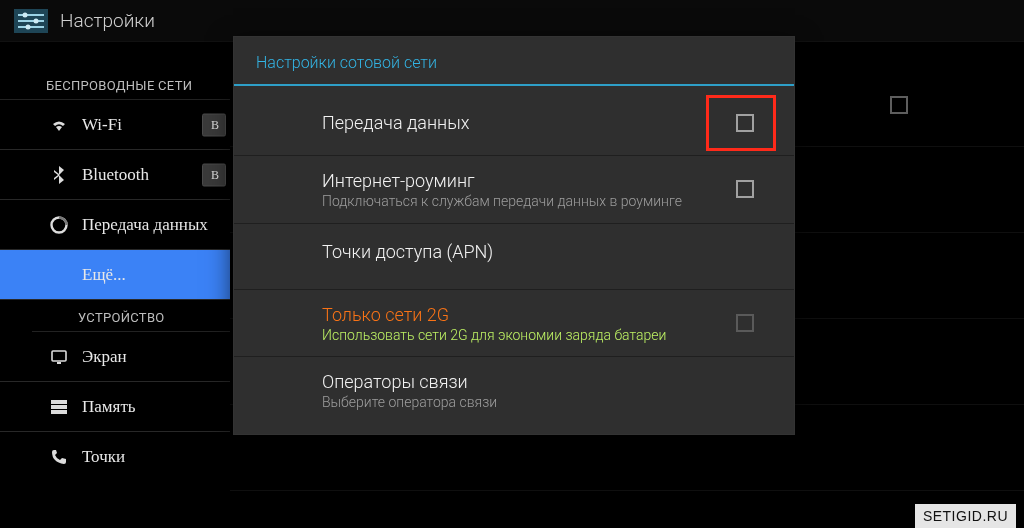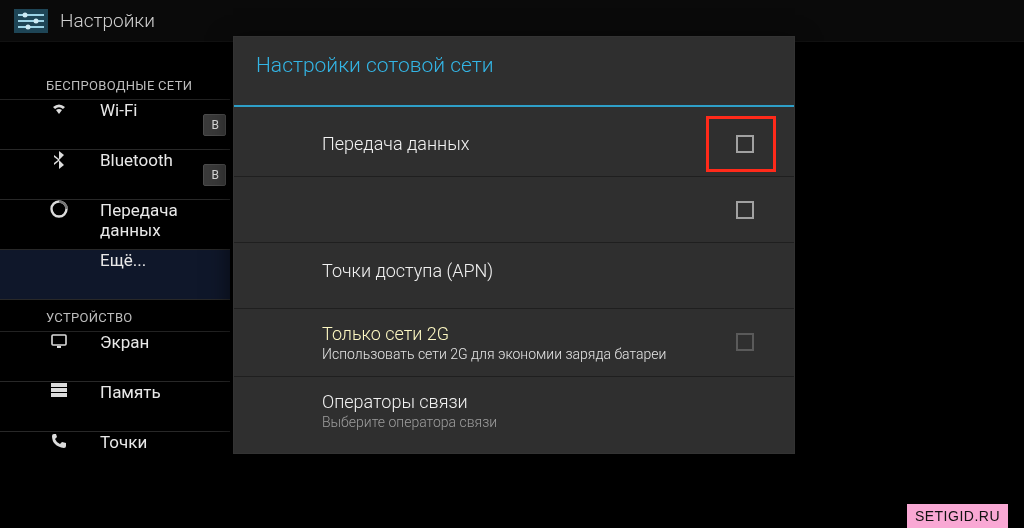--- a/index.html
+++ b/index.html
@@ -32,7 +32,7 @@
 
   
   .dialog { position: absolute; left: 233px; top: 36px; width: 562px; background: #2f2f2f; border: 1px solid #333; box-shadow: 0 8px 24px rgba(0,0,0,.7); }
-  .dialog-title { padding: 16px 22px 28px 22px; font-size: 21px; color: #33b5e5; border-bottom: 2px solid #2e9fc8; font-weight: 300; }
+  .dialog-title { padding: 16px 22px 12px 22px; font-size: 16px; color: #33b5e5; border-bottom: 2px solid #2e9fc8; font-weight: 300; }
   .dialog-list { padding: 4px 0 10px 0; }
   .drow { display: flex; align-items: center; padding: 14px 20px 12px 88px; border-bottom: 1px solid #1f1f1f; position: relative; min-height: 66px; cursor: pointer; }
   .drow:last-child { border-bottom: none; }

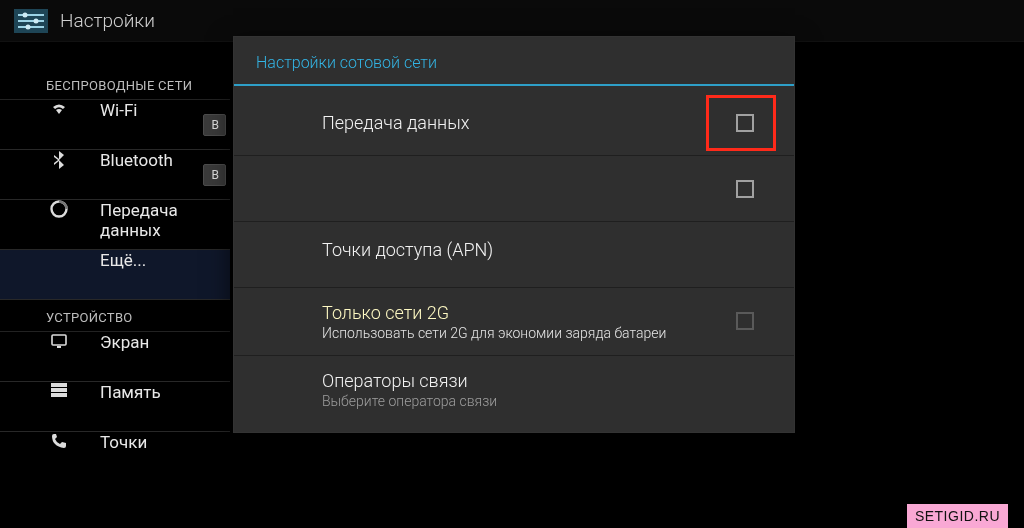--- a/index.html
+++ b/index.html
@@ -12,7 +12,7 @@
   .header .app-title { font-size: 19px; color: #cfcfcf; font-weight: 300; }
 
   
-  .body { display: flex; height: 486px; flex-direction: column; }
+  .body { display: flex; height: 486px; }
 
   
   .sidebar { width: 230px; background: #000; padding-top: 30px; }

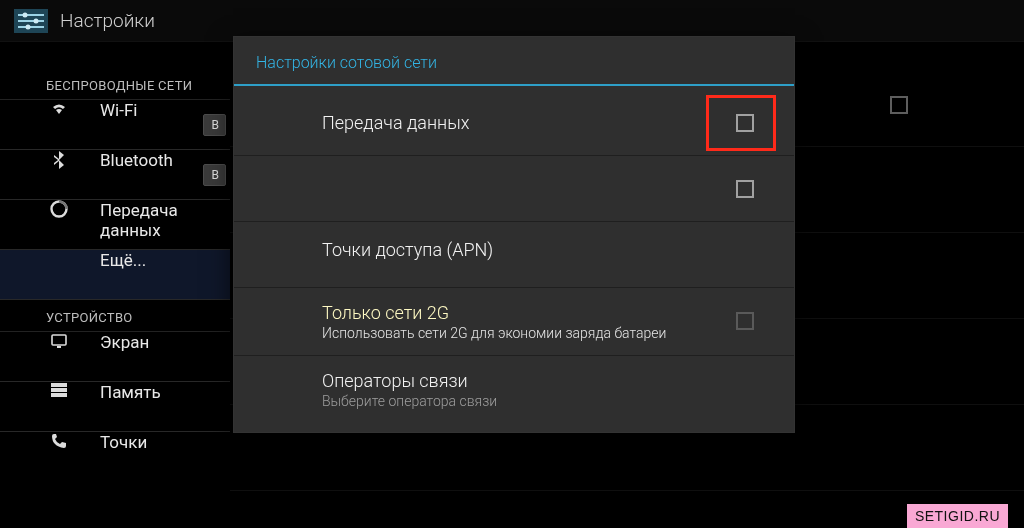--- a/index.html
+++ b/index.html
@@ -18,7 +18,7 @@
   .sidebar { width: 230px; background: #000; padding-top: 30px; }
   .section-header { padding: 10px 16px 6px 46px; font-size: 13px; letter-spacing: .3px; color: #bdbdbd; text-transform: uppercase; border-bottom: 1px solid #222; }
   .section-header:first-child { padding-top: 6px; }
-  .side-item { display: flex; align-items: flex-start; height: 50px; padding: 0 16px 0 64px; border-bottom: 1px solid #282828; color: #e8e8e8; font-size: 17px; position: relative; cursor: pointer; }
+  .side-item { display: flex; align-items: center; height: 50px; padding: 0 16px 0 46px; border-bottom: 1px solid #282828; color: #e8e8e8; font-size: 17px; position: relative; cursor: pointer; font-family: Liberation Serif, serif; }
   .side-item.selected { background: #0f172a; }
   .side-item .sicon { position: absolute; left: 46px; width: 26px; display:flex; align-items:center; justify-content:center; color:#ddd; }
   .side-item .slabel { padding-left: 36px; }

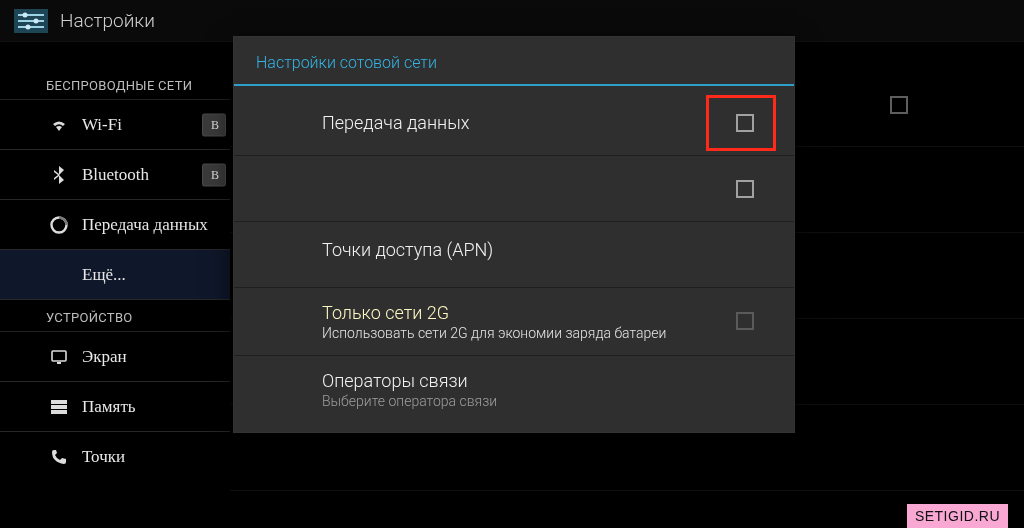--- a/index.html
+++ b/index.html
@@ -169,6 +169,10 @@
       </div>
 
       <div class="drow">
+        <div class="texts">
+          <div class="primary">Интернет-роуминг</div>
+          <div class="secondary">Подключаться к службам передачи данных в роуминге</div>
+        </div>
         <div class="check"></div>
       </div>
 

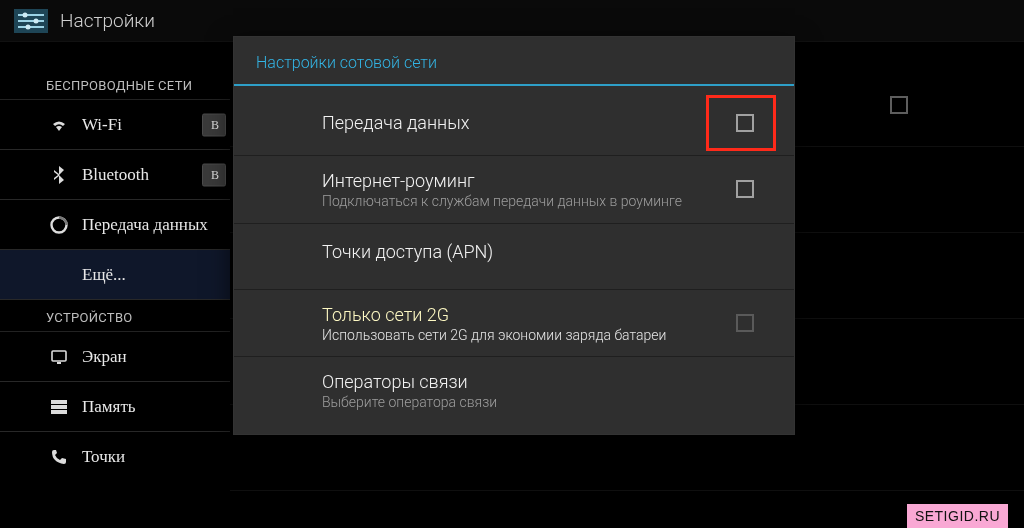--- a/index.html
+++ b/index.html
@@ -19,7 +19,7 @@
   .section-header { padding: 10px 16px 6px 46px; font-size: 13px; letter-spacing: .3px; color: #bdbdbd; text-transform: uppercase; border-bottom: 1px solid #222; }
   .section-header:first-child { padding-top: 6px; }
   .side-item { display: flex; align-items: center; height: 50px; padding: 0 16px 0 46px; border-bottom: 1px solid #282828; color: #e8e8e8; font-size: 17px; position: relative; cursor: pointer; font-family: Liberation Serif, serif; }
-  .side-item.selected { background: #0f172a; }
+  .side-item.selected { background: #3b82f6; }
   .side-item .sicon { position: absolute; left: 46px; width: 26px; display:flex; align-items:center; justify-content:center; color:#ddd; }
   .side-item .slabel { padding-left: 36px; }
   .side-item.no-icon .slabel { padding-left: 36px; }

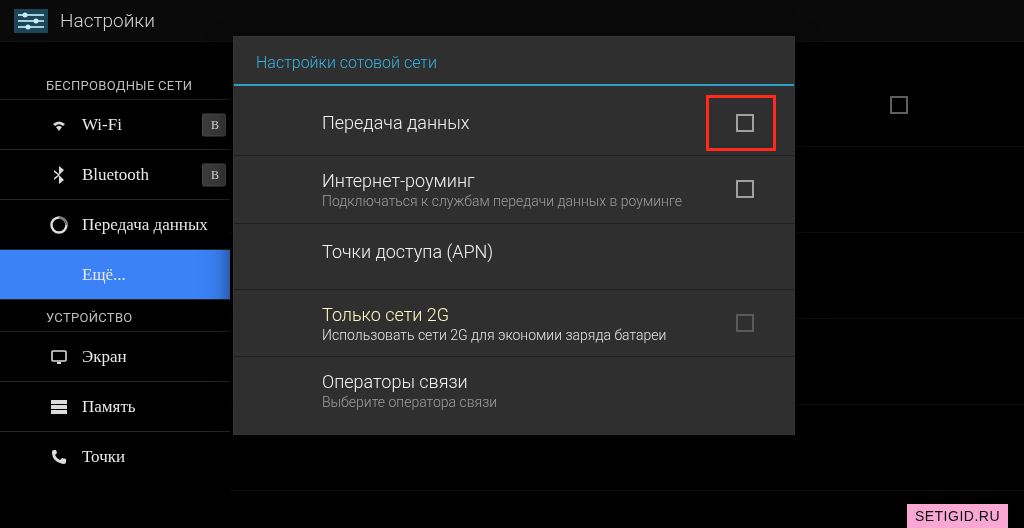--- a/index.html
+++ b/index.html
@@ -24,7 +24,7 @@
   .side-item .slabel { padding-left: 36px; }
   .side-item.no-icon .slabel { padding-left: 36px; }
   .side-item .badge { position:absolute; right: 4px; top:50%; transform:translateY(-50%); background:#3a3a3a; color:#ddd; font-size:12px; padding:3px 6px 3px 8px; border-radius:2px; border:1px solid #4b4b4b; }
-  .section-header.device { margin-top: 0px; }
+  .section-header.device { margin-top: 0px; margin-left: 32px; }
 
   
   .main { flex: 1; position: relative; background: #000; }

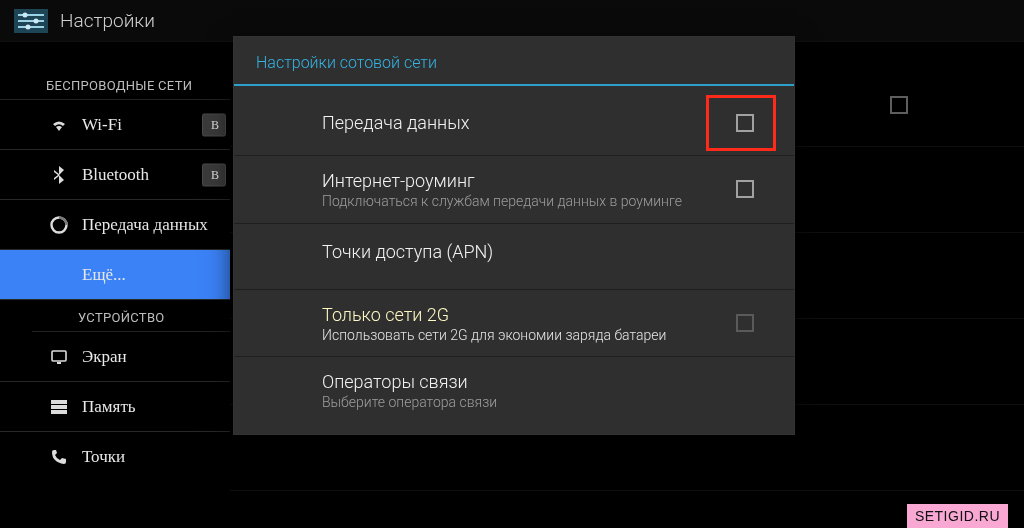--- a/index.html
+++ b/index.html
@@ -39,7 +39,7 @@
   .drow .texts { flex: 1; padding-right: 90px; }
   .drow .primary { font-size: 18px; color: #f2f2f2; margin-bottom: 2px; font-weight: 300; }
   .drow .secondary { font-size: 14px; color: #9e9e9e; line-height: 1.25; font-weight: 300; }
-  .drow.disabled .primary { color: #fef9c3; }
+  .drow.disabled .primary { color: #f97316; }
   .drow.disabled .secondary { color: #e5e5e5; }
   .drow .check { position: absolute; right: 40px; top: 50%; transform: translateY(-50%); width: 18px; height: 18px; border: 2px solid #a1a1a1; }
   .drow.disabled .check { border-color: #5a5a5a; }

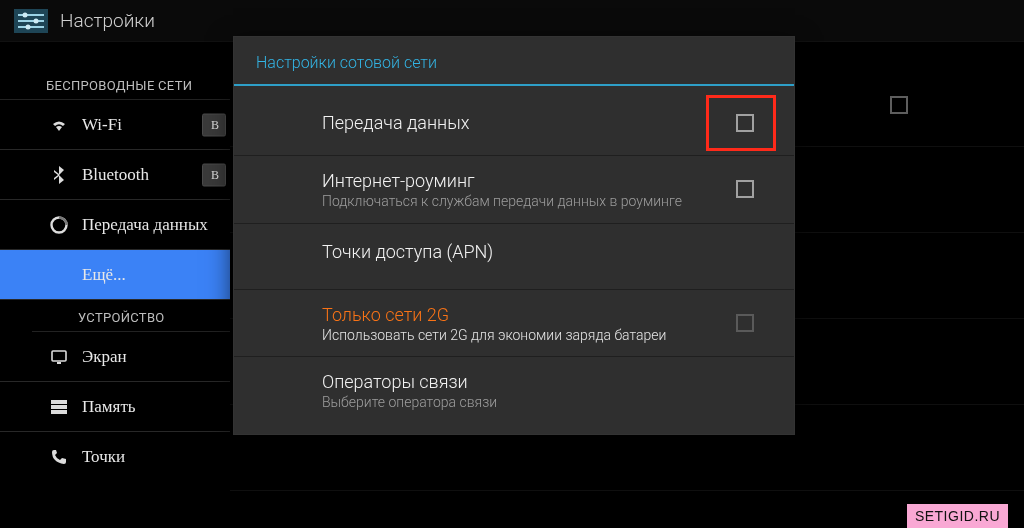--- a/index.html
+++ b/index.html
@@ -40,7 +40,7 @@
   .drow .primary { font-size: 18px; color: #f2f2f2; margin-bottom: 2px; font-weight: 300; }
   .drow .secondary { font-size: 14px; color: #9e9e9e; line-height: 1.25; font-weight: 300; }
   .drow.disabled .primary { color: #f97316; }
-  .drow.disabled .secondary { color: #e5e5e5; }
+  .drow.disabled .secondary { color: #bef264; }
   .drow .check { position: absolute; right: 40px; top: 50%; transform: translateY(-50%); width: 18px; height: 18px; border: 2px solid #a1a1a1; }
   .drow.disabled .check { border-color: #5a5a5a; }
   .drow.highlighted::after { content:""; position:absolute; right: 18px; top: 50%; transform: translateY(-50%); width: 64px; height: 50px; border: 3px solid #ff2a1a; }

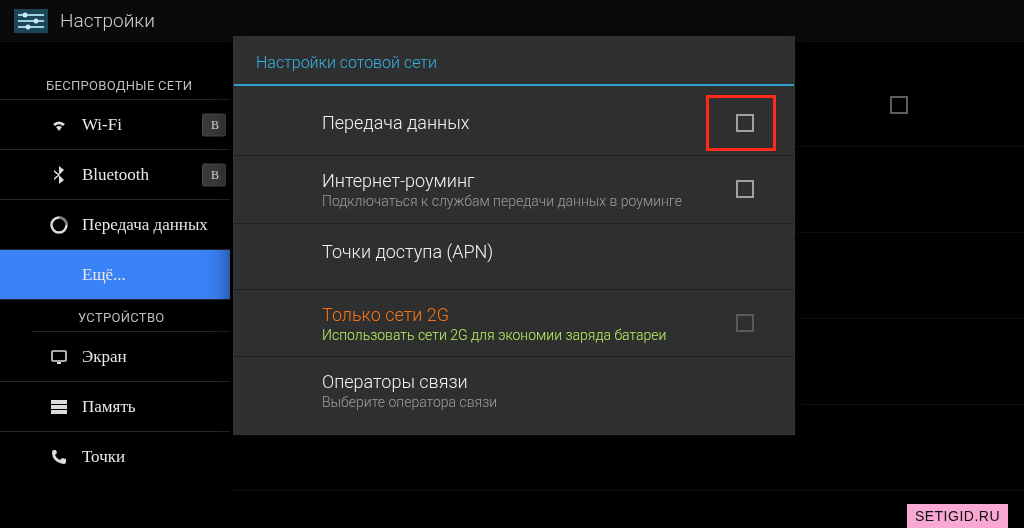--- a/index.html
+++ b/index.html
@@ -47,7 +47,7 @@
   .drow.single .primary { margin-bottom: 12px; }
 
   
-  .watermark { position: absolute; right: 16px; bottom: 0; background: #f9a8d4; color: #111; font-size: 14px; padding: 4px 8px; letter-spacing: .5px; font-family: Arial, sans-serif; }
+  .watermark { position: absolute; right: 8px; bottom: 0; background: #e5e5e5; color: #111; font-size: 14px; padding: 4px 8px; letter-spacing: .5px; font-family: Arial, sans-serif; }
 
   
   .main .bg-div1, .main .bg-div2, .main .bg-div3, .main .bg-div4, .main .bg-div5 { position:absolute; left:0; right:0; height:1px; background:#0f0f0f; }

